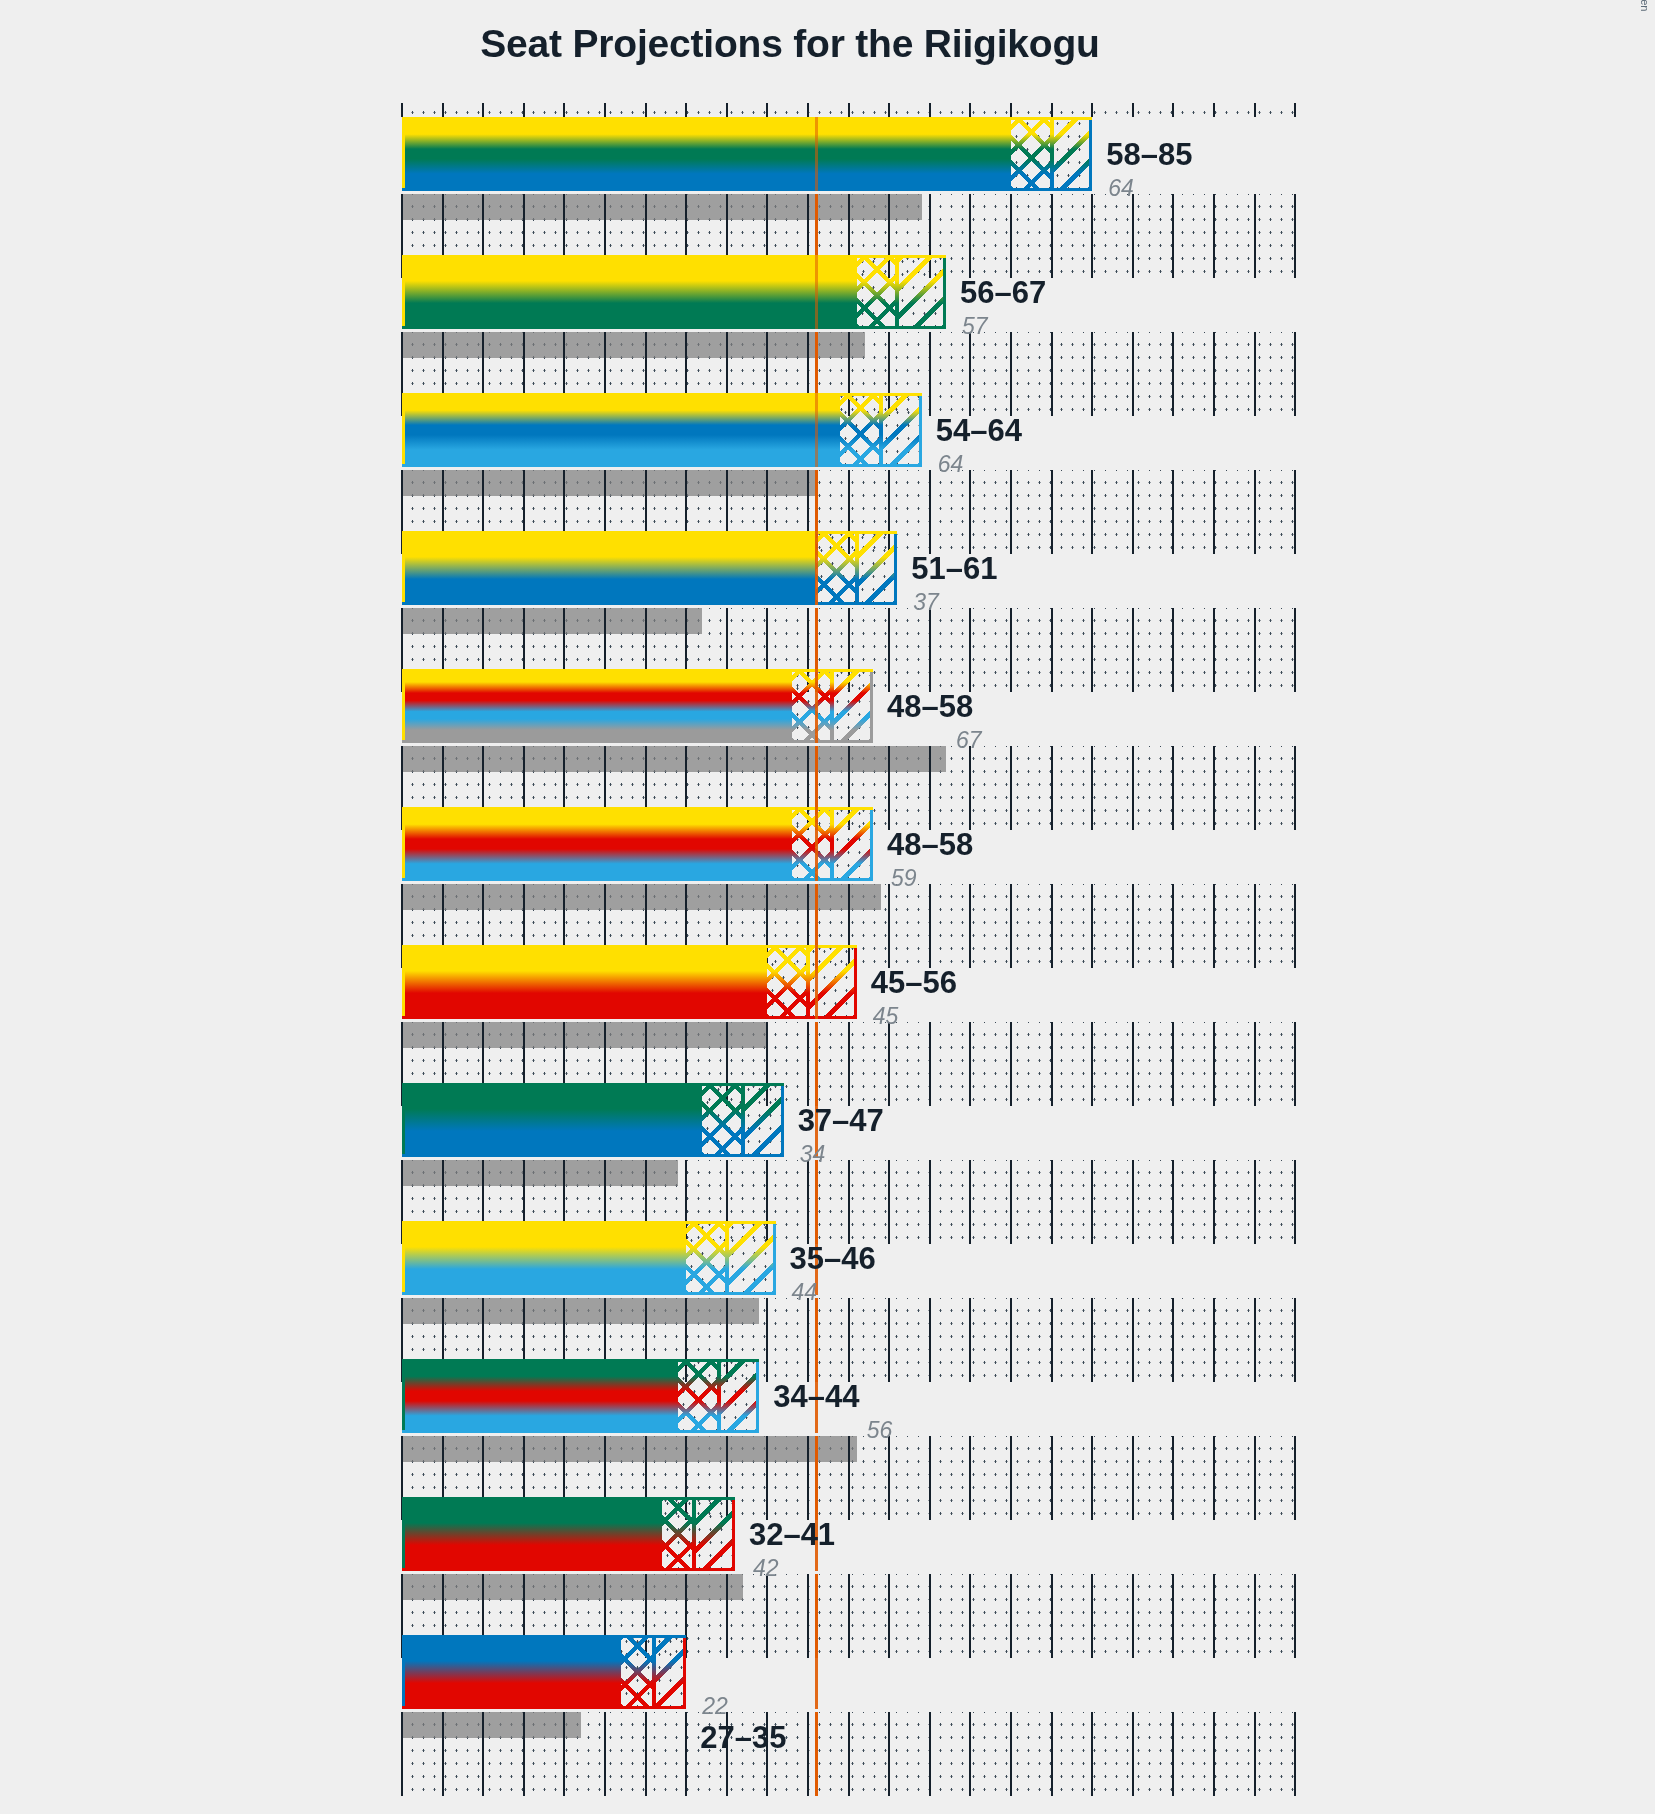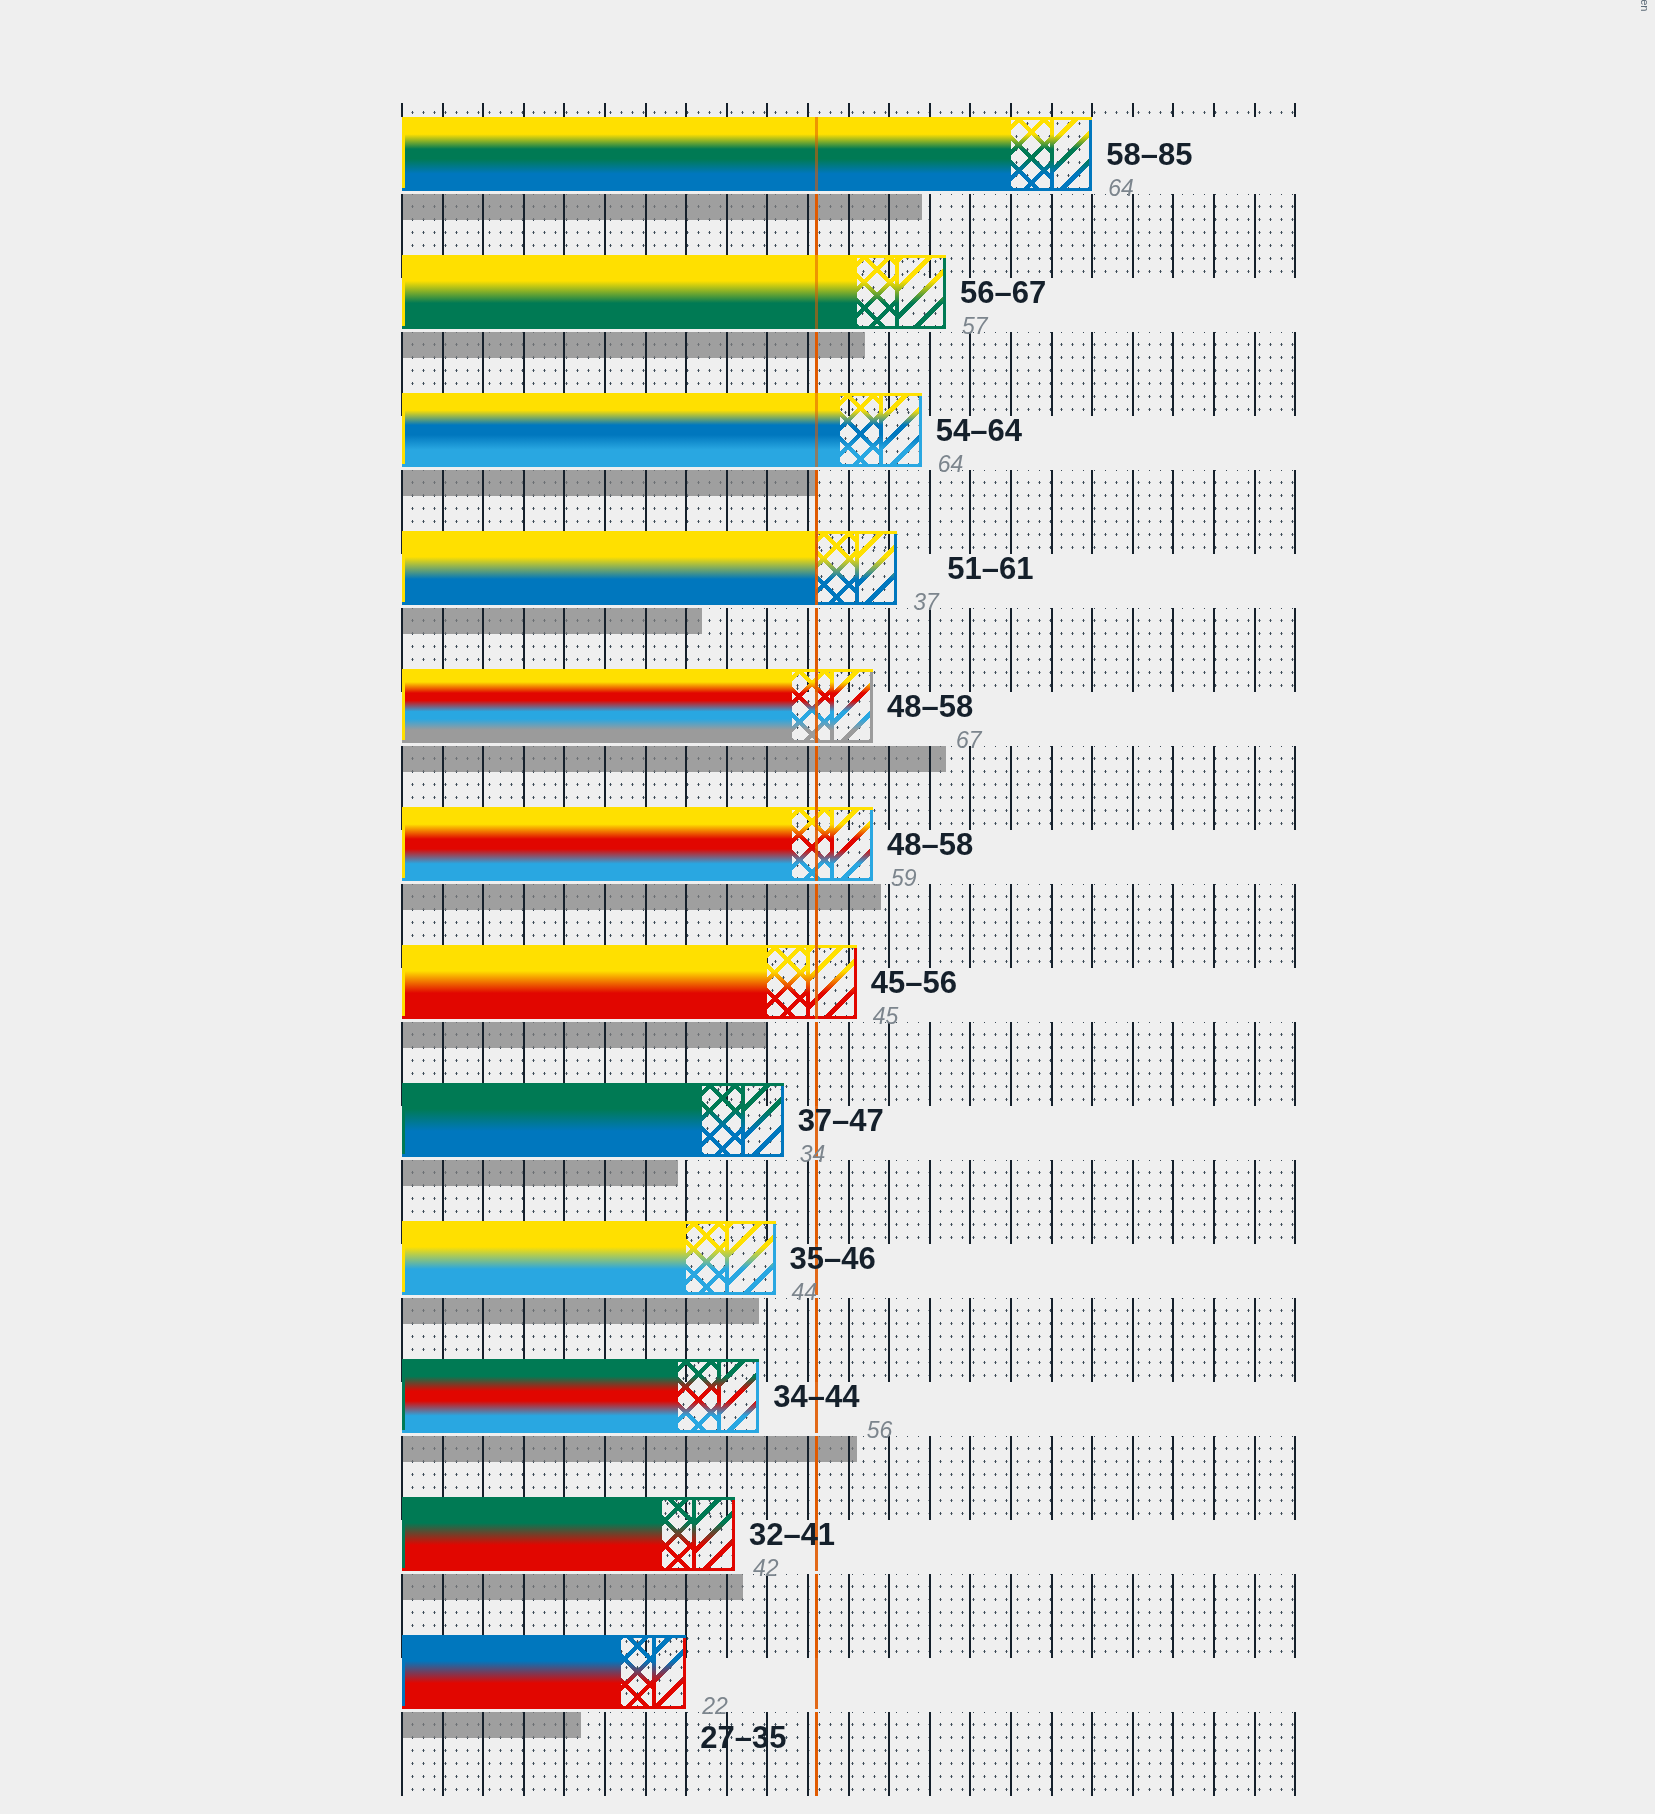--- a/index.html
+++ b/index.html
@@ -92,6 +92,7 @@
 
 <div id="chart-root">
 
+  <div class="title">Seat Projections for the Riigikogu</div>
   <div class="copyright">© 2019 Filip van Laenen</div>
 
   <div id="plot">

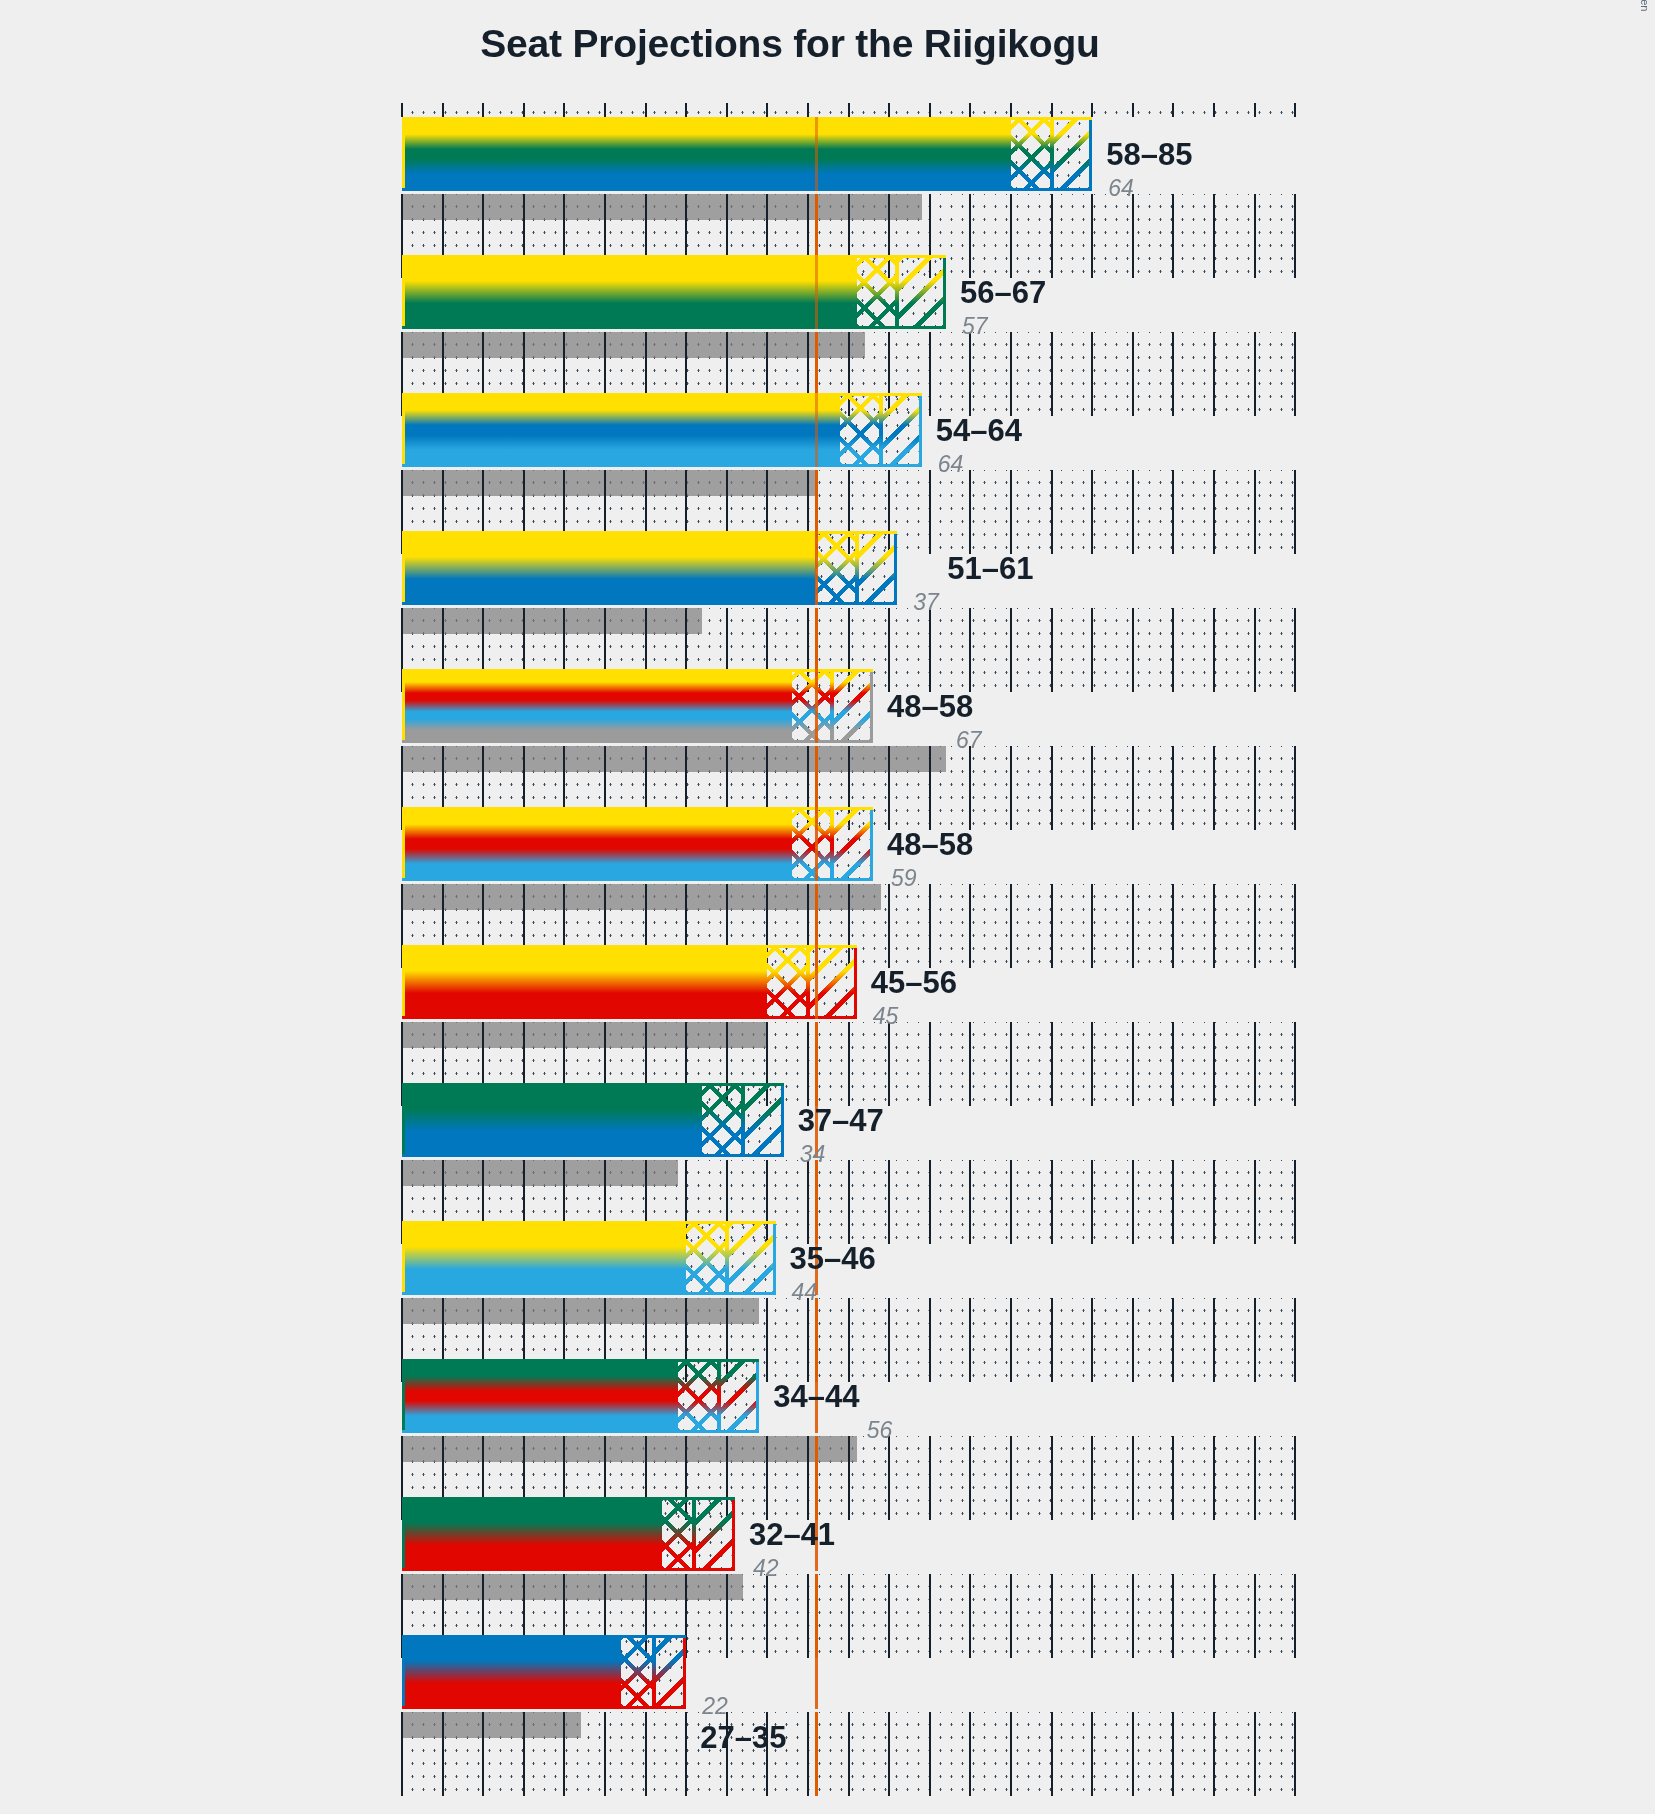--- a/index.html
+++ b/index.html
@@ -277,7 +277,7 @@
         <div class="tick" style="left: 854.72px; top: 531px; height: 74px; width: 4px; background: linear-gradient(rgb(255, 224, 0) 15%, rgb(255, 224, 0) 35%, rgb(0, 119, 190) 65%, rgb(0, 119, 190) 85%);"></div>
         <div style="position: absolute; left: 402px; top: 531px; width: 495.32px; height: 74px; border: 0px; box-shadow: rgb(255, 224, 0) 0px 3px 0px 0px inset, rgb(0, 119, 190) 0px -3px 0px 0px inset, rgb(255, 224, 0) 3px 0px 0px 0px inset, rgb(0, 119, 190) -3px 0px 0px 0px inset; pointer-events: none;"></div>
         <div class="majority-line" style="left: 815.12px; top: 531px; height: 74px; background: rgb(224, 90, 0); opacity: 0.9;"></div>
-        <div class="val-range" style="left: 911.32px; top: 551px; margin-left: 36px;">51–61</div>
+        <div class="val-range" style="left: 911.32px; top: 551px;">51–61</div>
         <div class="val-last" style="left: 913.32px; top: 589px;">37</div>
       </div>
       <div class="row" style="top: 0px;">

